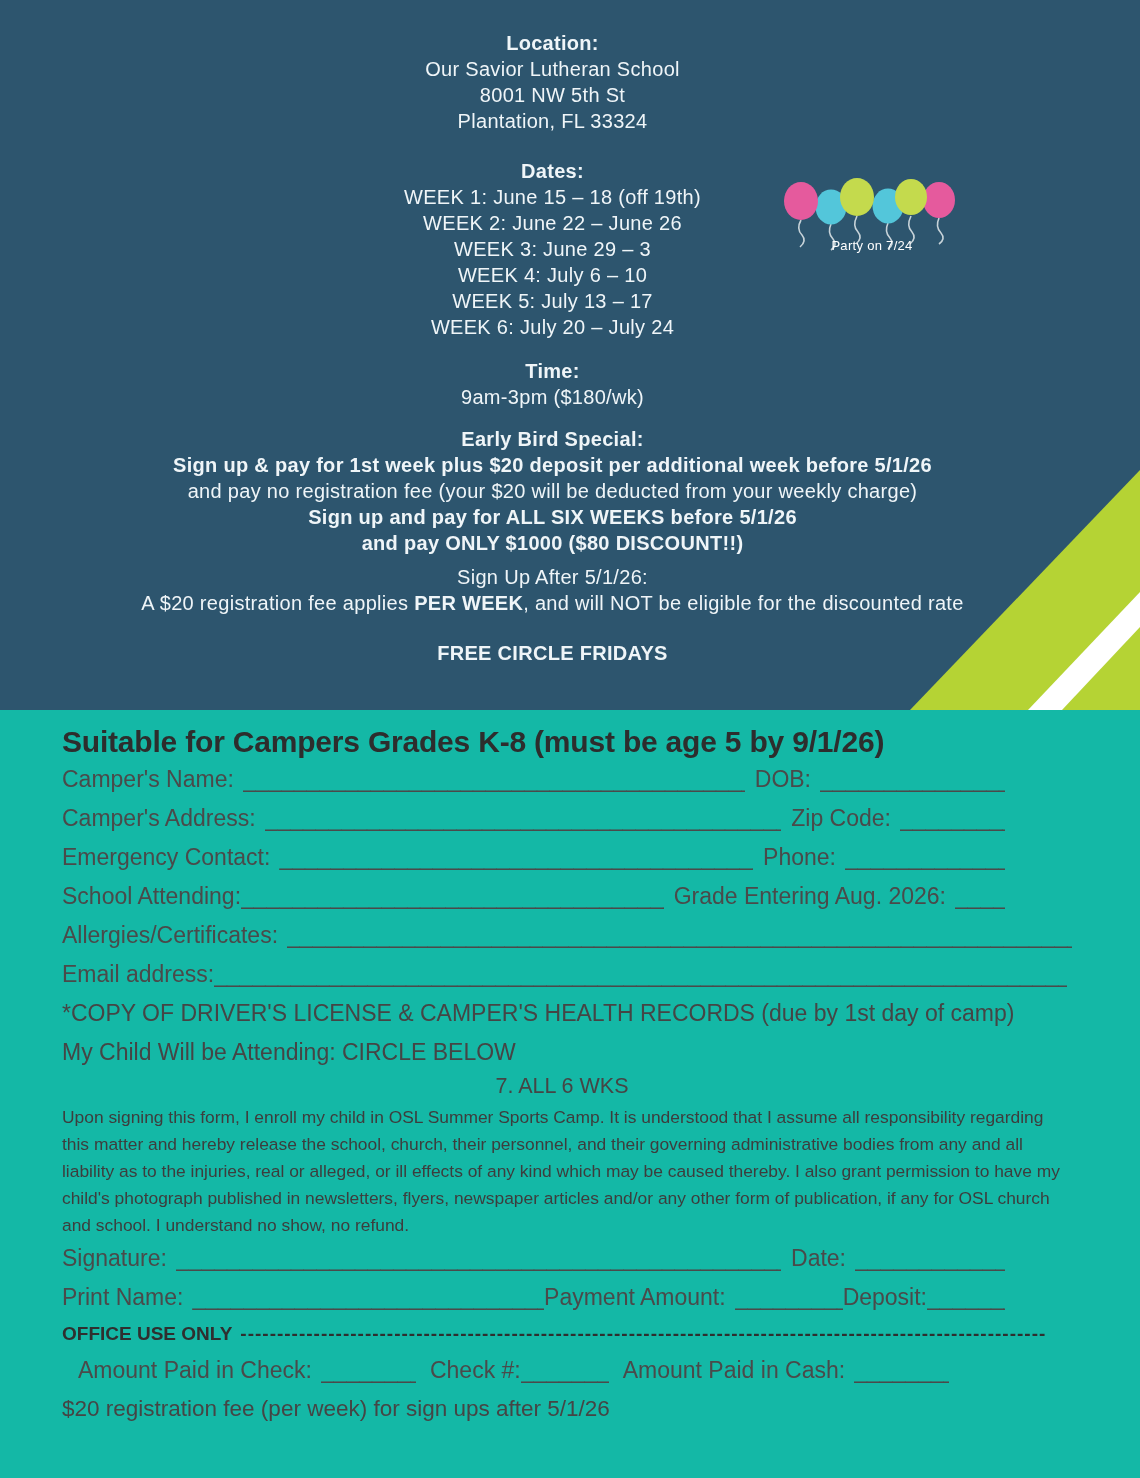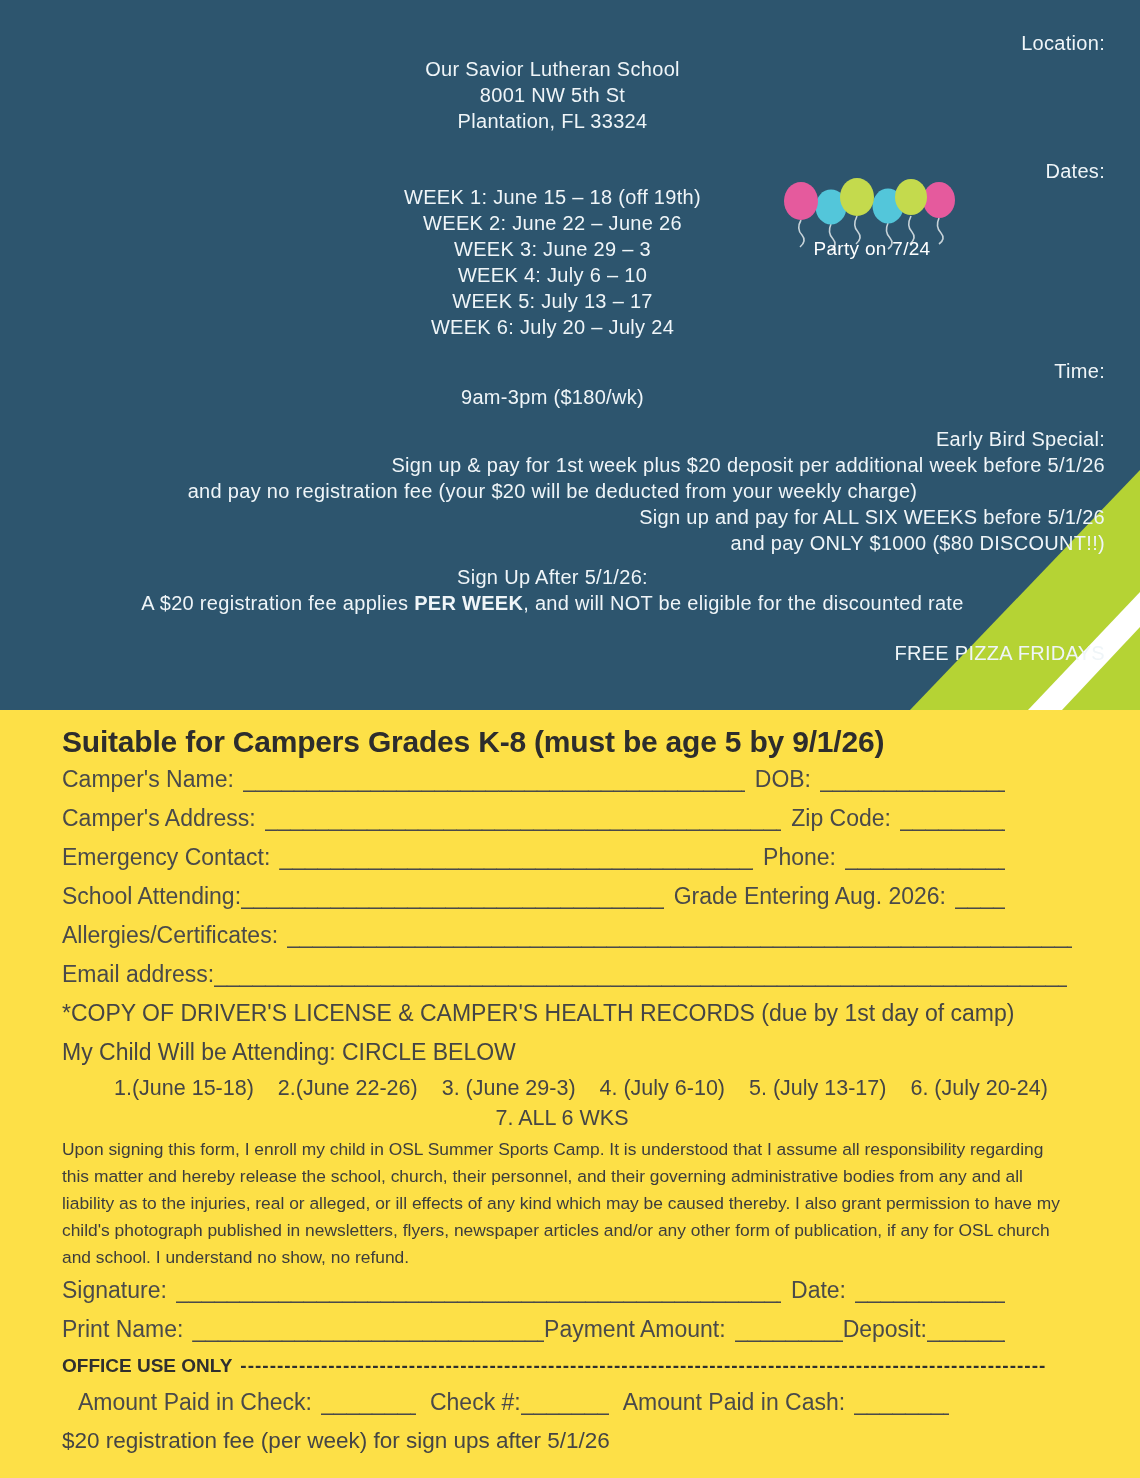--- a/index.html
+++ b/index.html
@@ -14,7 +14,7 @@
     background:#2D556E; color:#EFF5F8; overflow:hidden;
   }
   .hero-text { position:relative; z-index:3; padding:30px 35px 0 0; text-align:center; }
-  .h-bold { font-weight:normal; font-size:20px; line-height:26px; letter-spacing:.3px;text-align:right; }
+  .h-bold { font-weight:bold; font-size:20px; line-height:26px; letter-spacing:.3px; }
   .h-line { font-weight:normal; font-size:20px; line-height:26px; letter-spacing:.3px; }
   .mt-dates { margin-top:24px; }
   .mt-time  { margin-top:18px; }

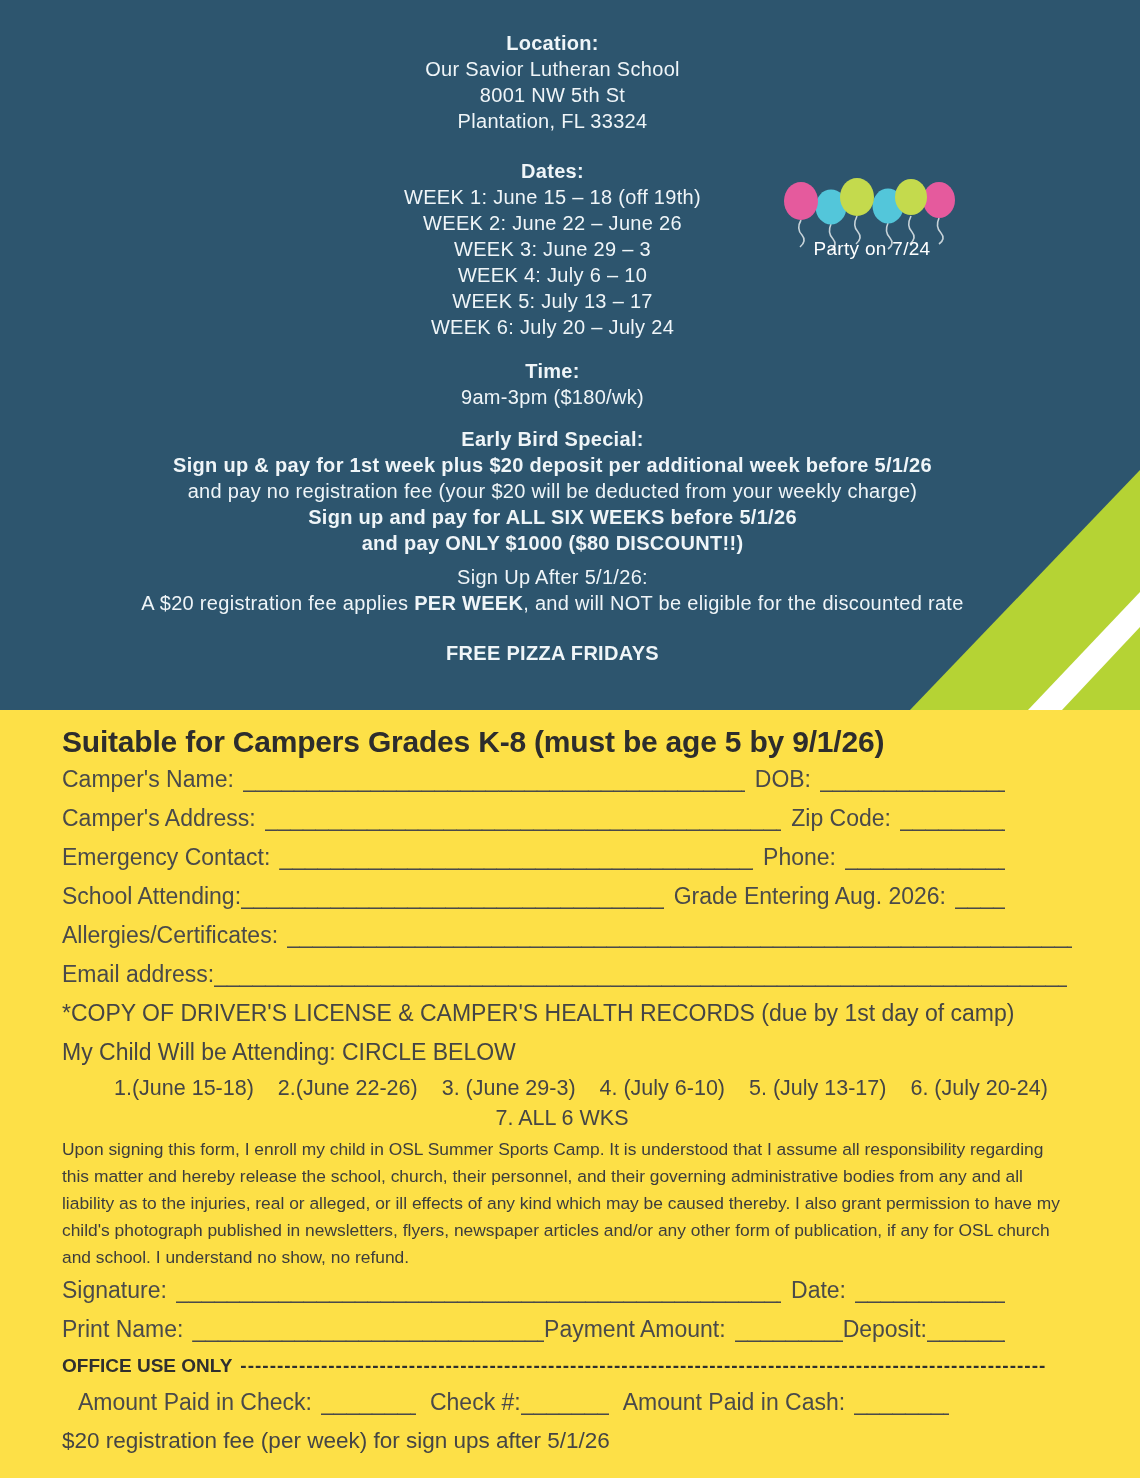--- a/index.html
+++ b/index.html
@@ -24,7 +24,7 @@
   .balloons { position:absolute; left:776px; top:174px; z-index:2; }
   .party {
     position:absolute; left:781px; top:238px; width:182px; z-index:2;
-    text-align:center; font-size:19px; color:#ffffff; letter-spacing:.3px;
+    text-align:center; font-size:13px; color:#ffffff; letter-spacing:.3px;
   }
   .corner { position:absolute; right:0; top:460px; z-index:1; }
   

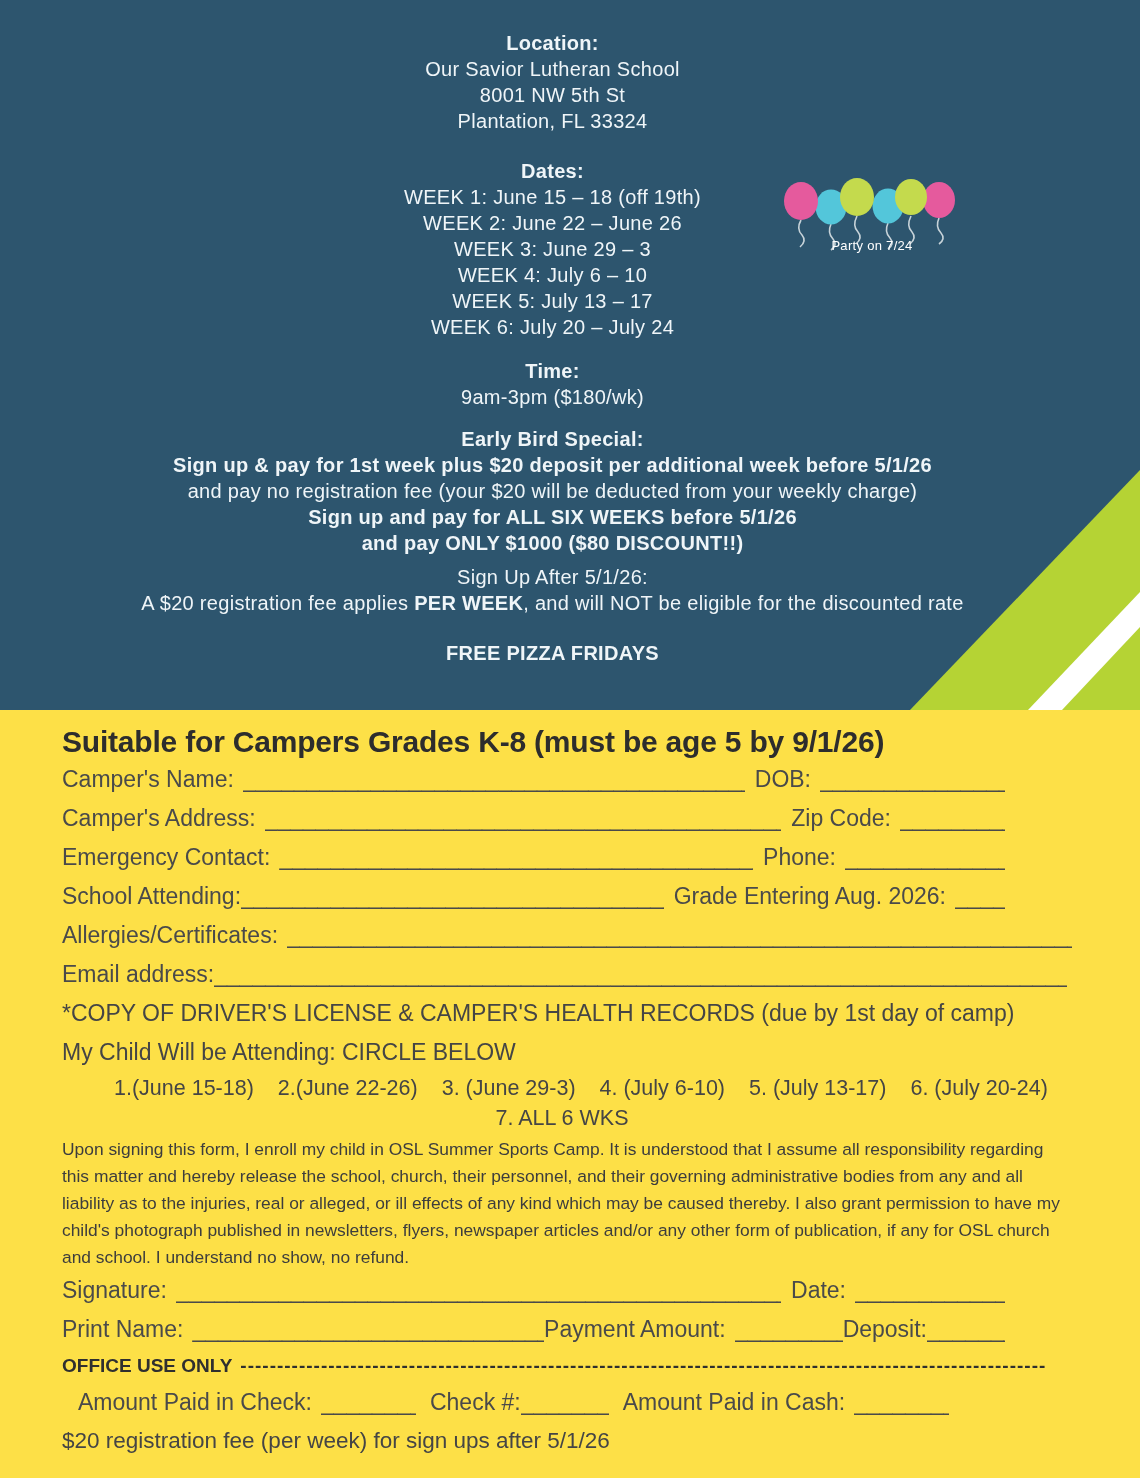--- a/index.html
+++ b/index.html
@@ -84,7 +84,7 @@
     <div class="h-line mt-late">Sign Up After 5/1/26:</div>
     <div class="h-line"><span>A $20 registration fee applies </span><span class="b">PER WEEK</span><span>, and will NOT be eligible for the discounted rate</span></div>
 
-    <div class="h-bold mt-pizza">FREE PIZZA FRIDAYS</div>
+    <div class="h-bold mt-pizza">FREE CIRCLE FRIDAYS</div>
   </div>
 
   <svg class="balloons" width="190" height="96" viewBox="0 0 190 96">

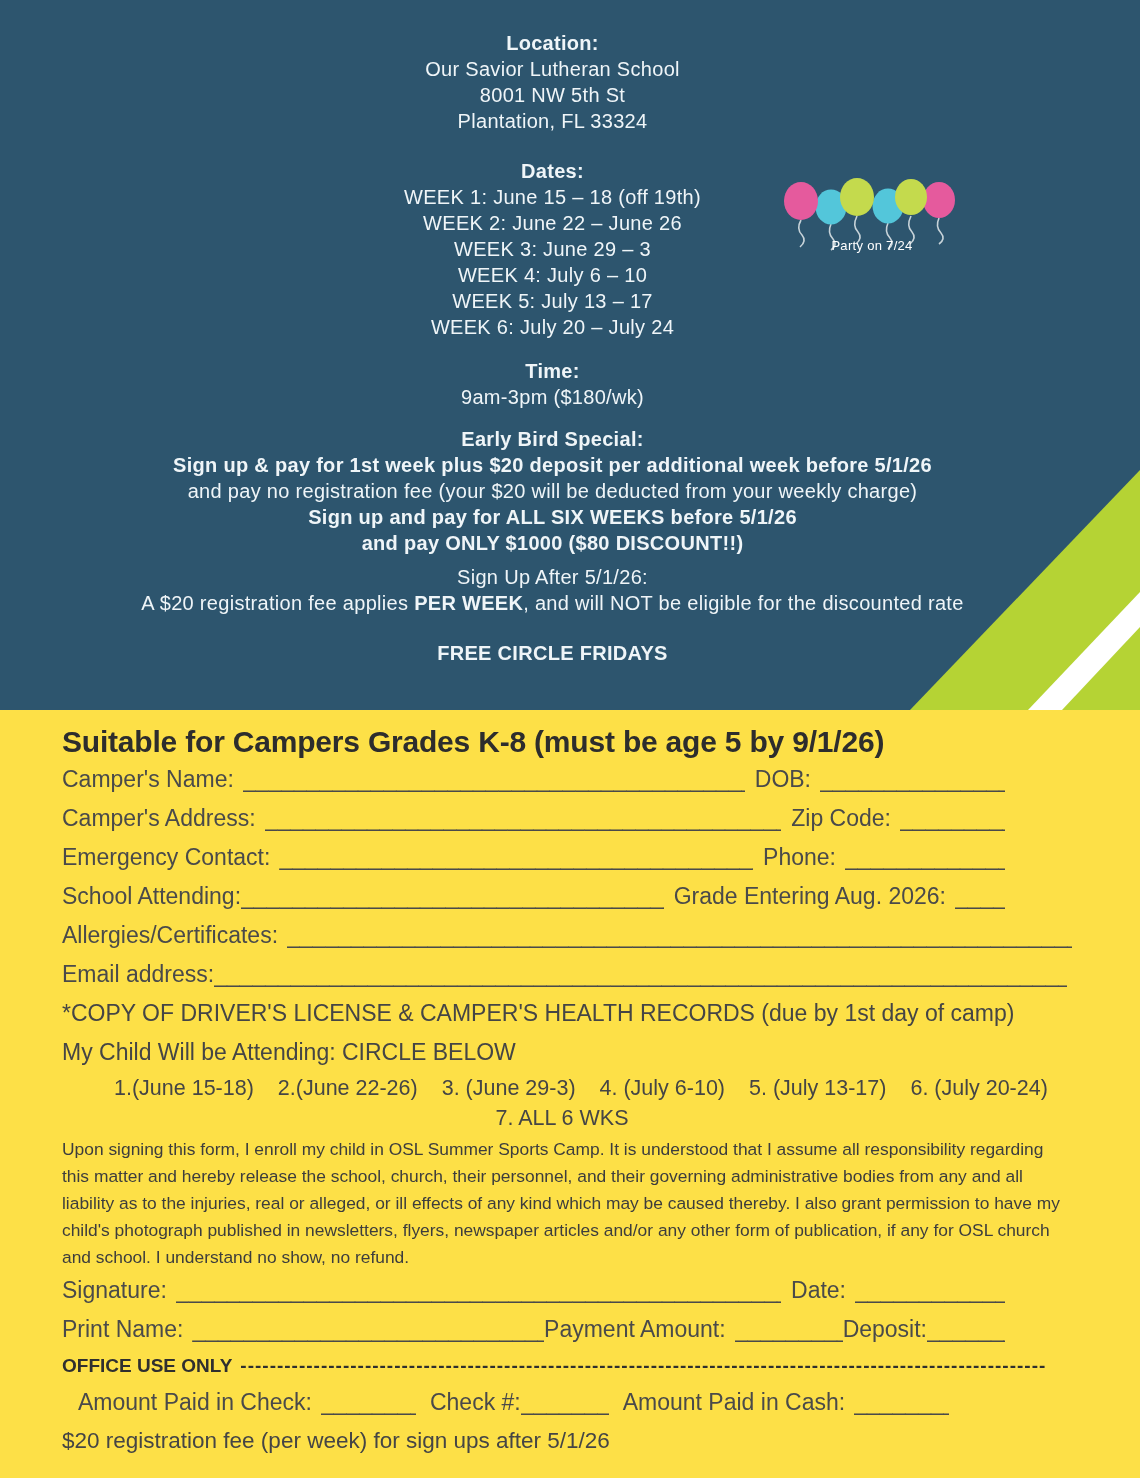--- a/index.html
+++ b/index.html
@@ -30,7 +30,7 @@
   
   .sheet {
     position:absolute; left:0; top:710px; width:1140px; height:768px;
-    background:#fde047; color:#454545;
+    background:#14b8a6; color:#454545;
   }
   .inner { padding:14px 0 0 62px; }
   .title { font-size:30px; font-weight:bold; color:#2d2d2d; line-height:36px; letter-spacing:-0.2px; white-space:nowrap; }

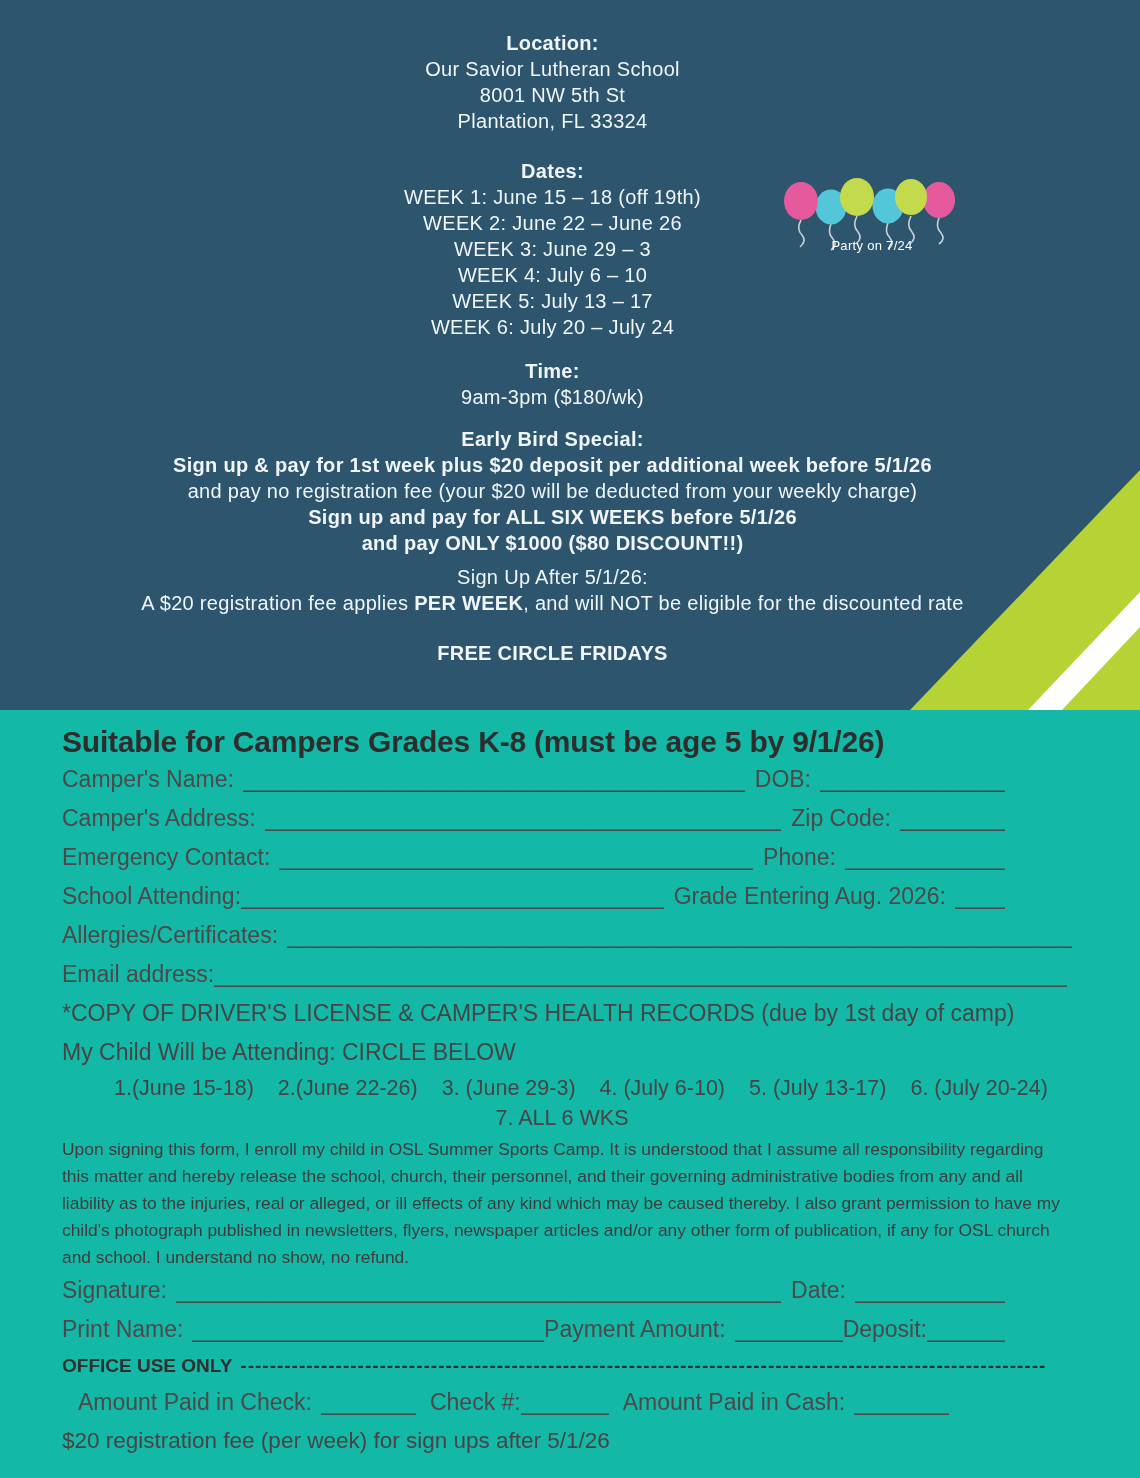--- a/index.html
+++ b/index.html
@@ -156,14 +156,6 @@
     <div class="textline">*COPY OF DRIVER'S LICENSE &amp; CAMPER'S HEALTH RECORDS (due by 1st day of camp)</div>
     <div class="textline">My Child Will be Attending: CIRCLE BELOW</div>
 
-    <div class="circle-row">
-      <span>1.(June 15-18)</span>
-      <span>2.(June 22-26)</span>
-      <span>3. (June 29-3)</span>
-      <span>4. (July 6-10)</span>
-      <span>5. (July 13-17)</span>
-      <span>6. (July 20-24)</span>
-    </div>
     <div class="all-weeks">7. ALL 6 WKS</div>
 
     <p class="liability">Upon signing this form, I enroll my child in OSL Summer Sports Camp. It is understood that I assume all responsibility regarding this matter and hereby release the school, church, their personnel, and their governing administrative bodies from any and all liability as to the injuries, real or alleged, or ill effects of any kind which may be caused thereby. I also grant permission to have my child's photograph published in newsletters, flyers, newspaper articles and/or any other form of publication, if any for OSL church and school. I understand no show, no refund.</p>

